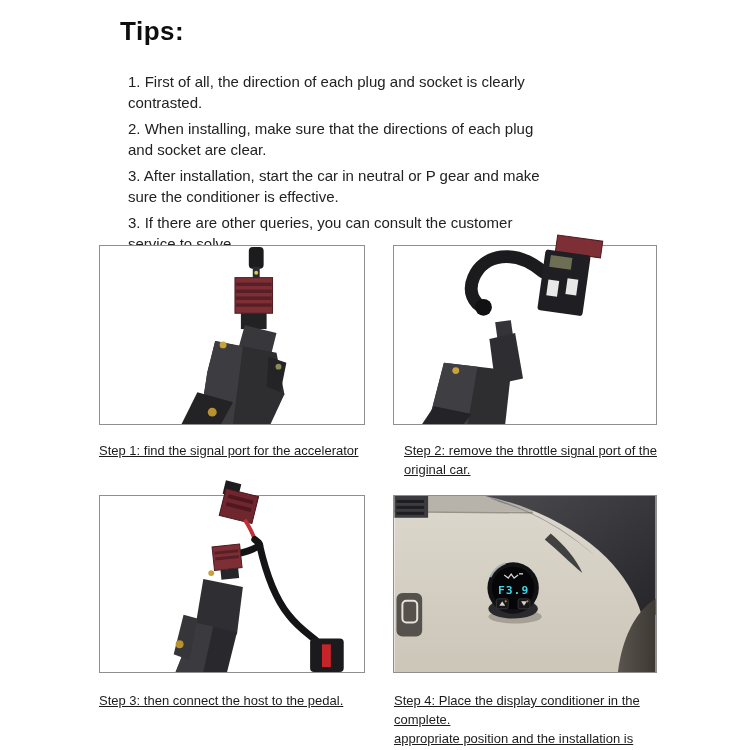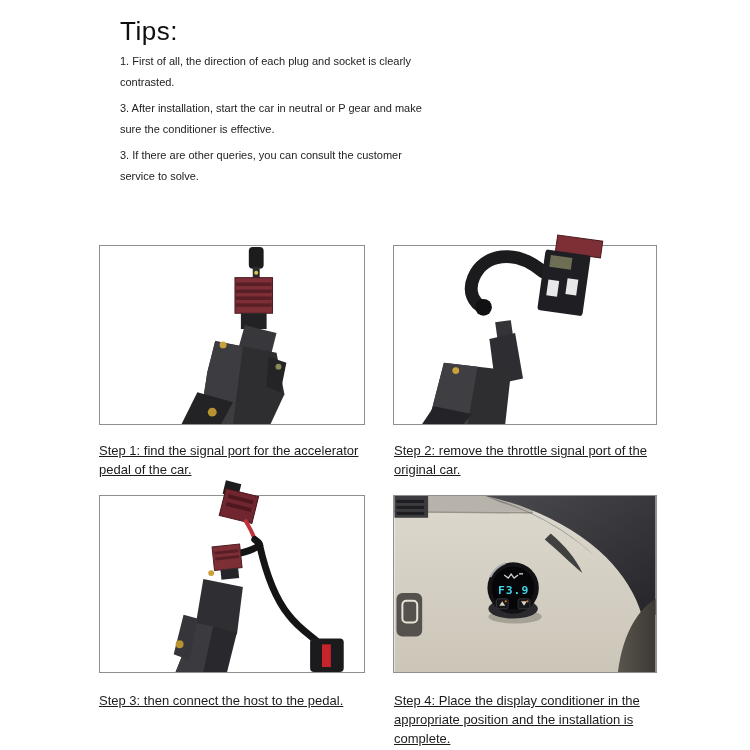--- a/index.html
+++ b/index.html
@@ -8,7 +8,7 @@
   .page { position:relative; width:750px; height:750px; background:#ffffff; }
 
   .header { position:absolute; left:120px; top:16px; width:548px; }
-  .title { font-size:26px; line-height:30px; font-weight:normal; color:#0e0e0e; letter-spacing:0.5px; margin-bottom:5px; }
+  .title { font-size:26px; line-height:30px; font-weight:bold; color:#0e0e0e; letter-spacing:0.5px; margin-bottom:25px; }
   .tip { font-size:11px; line-height:21px; color:#222; margin-bottom:5px; font-weight:500; }
   .tip .line { display:block; white-space:nowrap; }
 

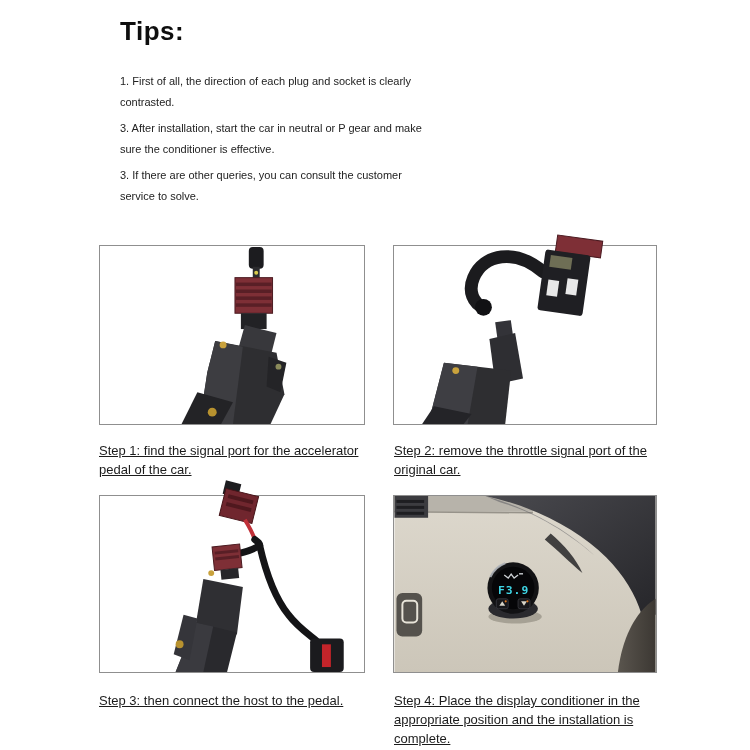--- a/index.html
+++ b/index.html
@@ -9,7 +9,7 @@
 
   .header { position:absolute; left:120px; top:16px; width:548px; }
   .title { font-size:26px; line-height:30px; font-weight:bold; color:#0e0e0e; letter-spacing:0.5px; margin-bottom:25px; }
-  .tip { font-size:11px; line-height:21px; color:#222; margin-bottom:5px; font-weight:500; }
+  .tip { font-size:15px; line-height:21px; color:#222; margin-bottom:5px; font-weight:500;margin-left:8px; }
   .tip .line { display:block; white-space:nowrap; }
 
   .fig { position:absolute; background:#ffffff; border:1px solid #8f8f8f; }

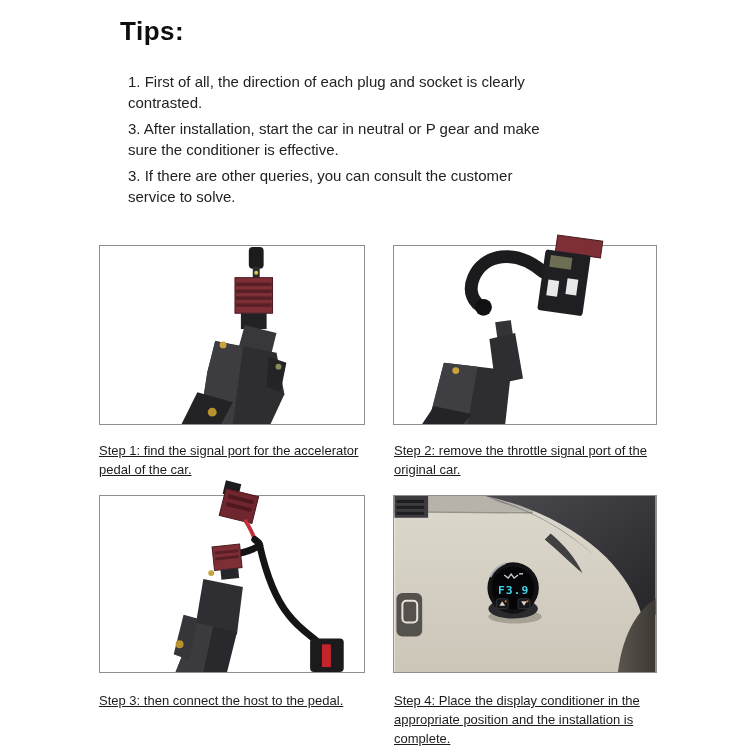--- a/index.html
+++ b/index.html
@@ -39,6 +39,10 @@
     <p class="tip">
       <span class="line">1. First of all, the direction of each plug and socket is clearly</span>
       <span class="line">contrasted.</span>
+    </p>
+    <p class="tip">
+      <span class="line">2. When installing, make sure that the directions of each plug</span>
+      <span class="line">and socket are clear.</span>
     </p>
     <p class="tip">
       <span class="line">3. After installation, start the car in neutral or P gear and make</span>

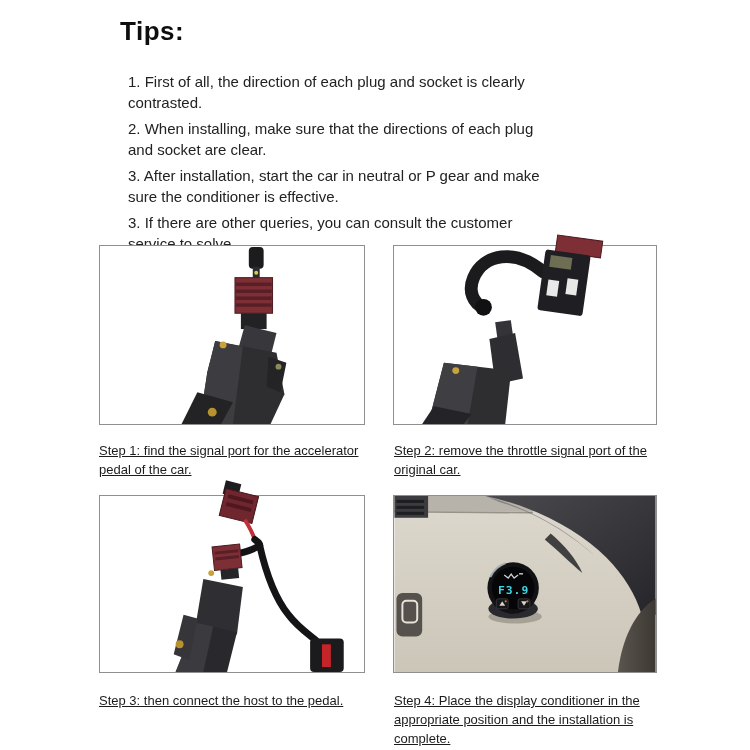--- a/index.html
+++ b/index.html
@@ -23,7 +23,7 @@
   .cap { position:absolute; font-size:13px; line-height:19px; color:#1c1c1c; }
   .cap div { white-space:nowrap;text-decoration:underline; }
   #cap1 { left:99px;  top:441px; }
-  #cap2 { left:394px; top:441px; }
+  #cap2 { left:404px; top:441px; }
   #cap3 { left:99px;  top:691px; }
   #cap4 { left:394px; top:691px; }
 

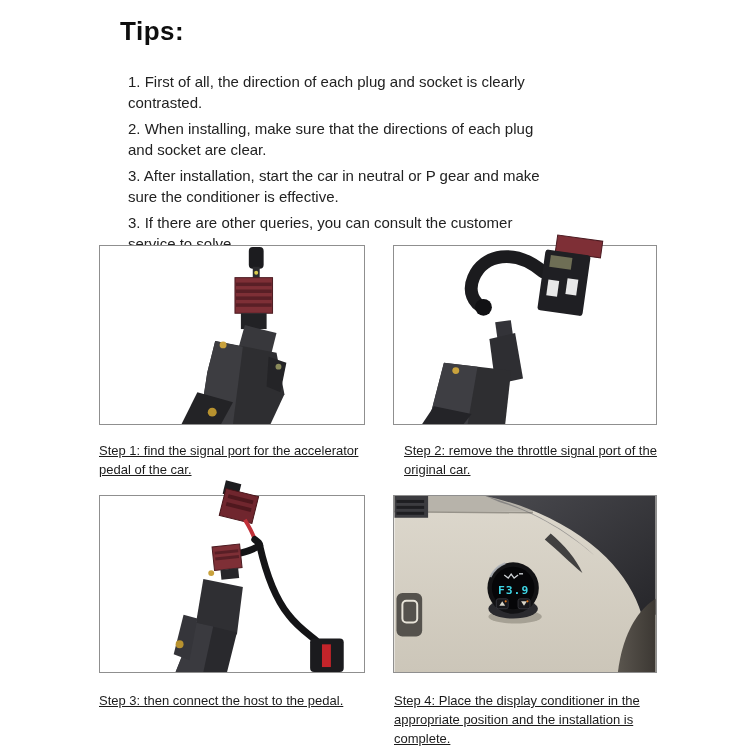--- a/index.html
+++ b/index.html
@@ -108,7 +108,6 @@
 
   <figcaption class="cap" id="cap1">
     <div>Step 1: find the signal port for the accelerator</div>
-    <div>pedal of the car.</div>
   </figcaption>
 
   <figcaption class="cap" id="cap2">

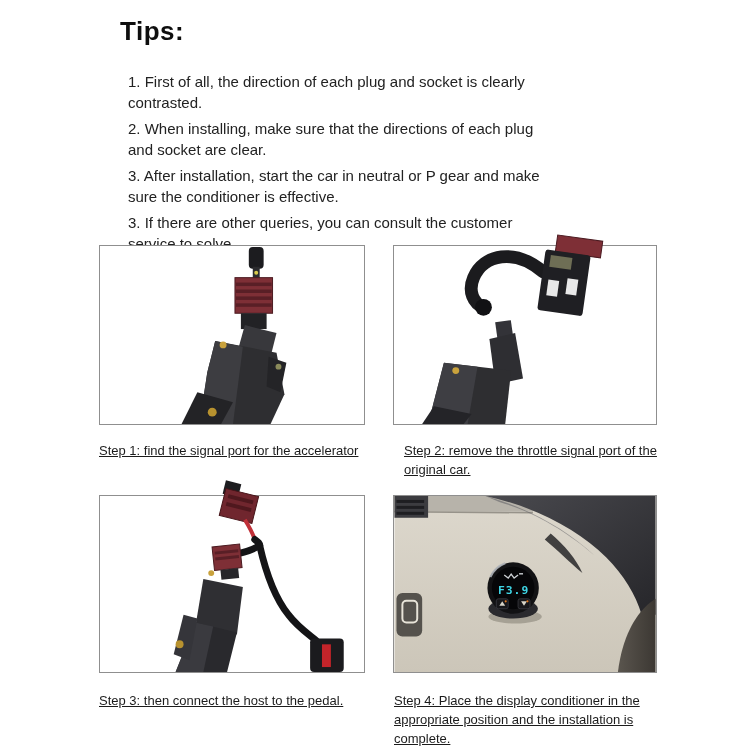--- a/index.html
+++ b/index.html
@@ -213,8 +213,8 @@
 
   <figcaption class="cap" id="cap4">
     <div>Step 4: Place the display conditioner in the</div>
+    <div>complete.</div>
     <div>appropriate position and the installation is</div>
-    <div>complete.</div>
   </figcaption>
 
 </div>

